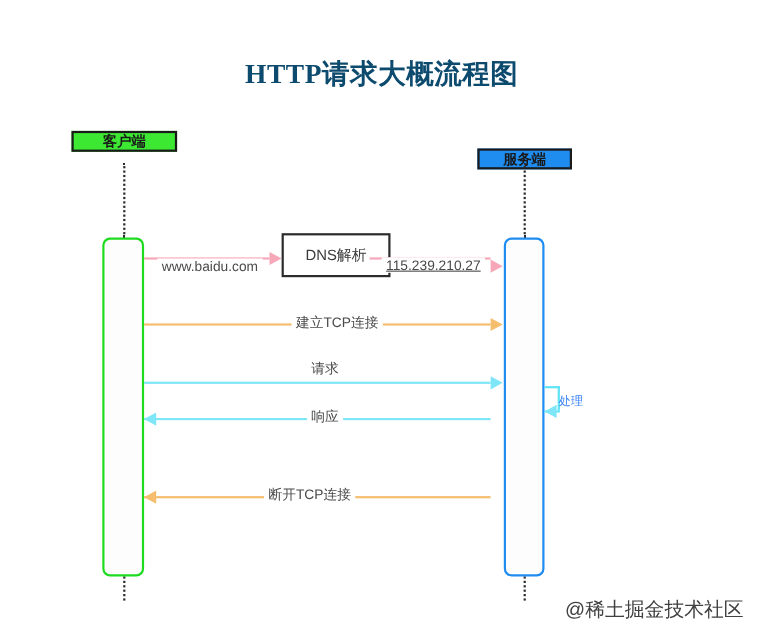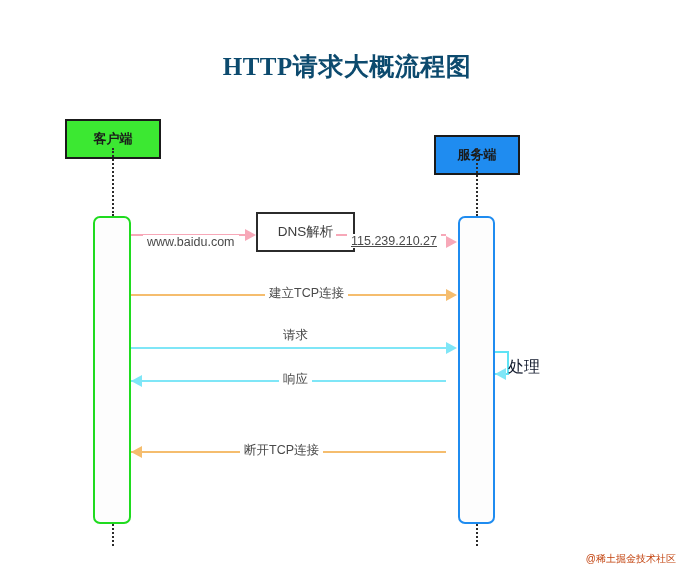--- a/index.html
+++ b/index.html
@@ -35,7 +35,7 @@
   
   .participant {
     position: absolute;
-    height: 40px;
+    height: 19px;
     border: 2px solid #1a1a1a;
     box-sizing: border-box;
     display: flex;

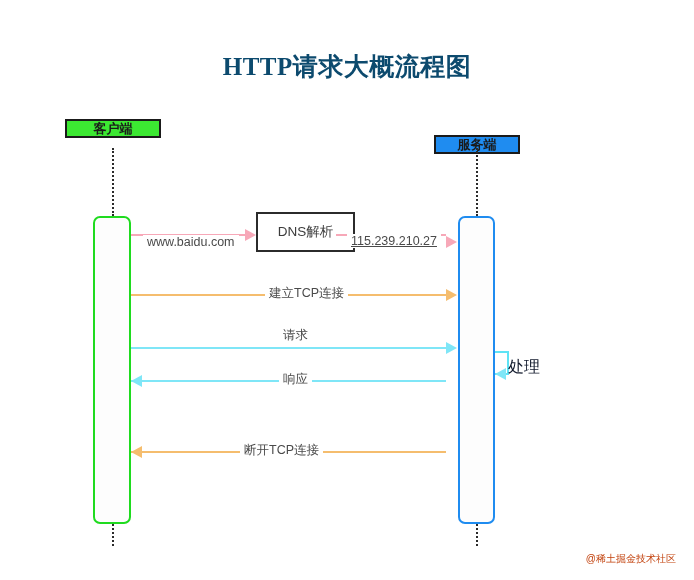--- a/index.html
+++ b/index.html
@@ -150,8 +150,8 @@
   }
   .self-label {
     position: absolute;
-    font-size: 16px;
-    color: #0f172a;
+    font-size: 11px;
+    color: #3b82f6;
     white-space: nowrap;
   }
 

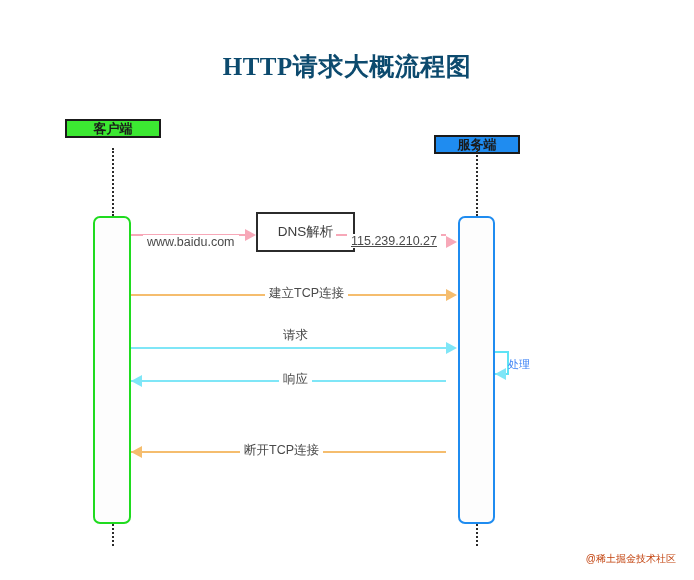--- a/index.html
+++ b/index.html
@@ -160,8 +160,8 @@
     position: absolute;
     right: 18px;
     bottom: 14px;
-    font-size: 10px;
-    color: #c2410c;
+    font-size: 18px;
+    color: #404040;
     white-space: nowrap;
   }
 </style>

